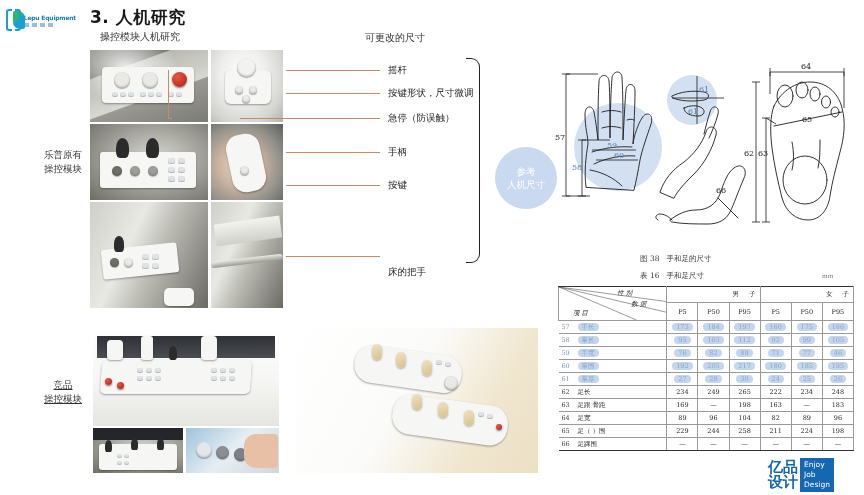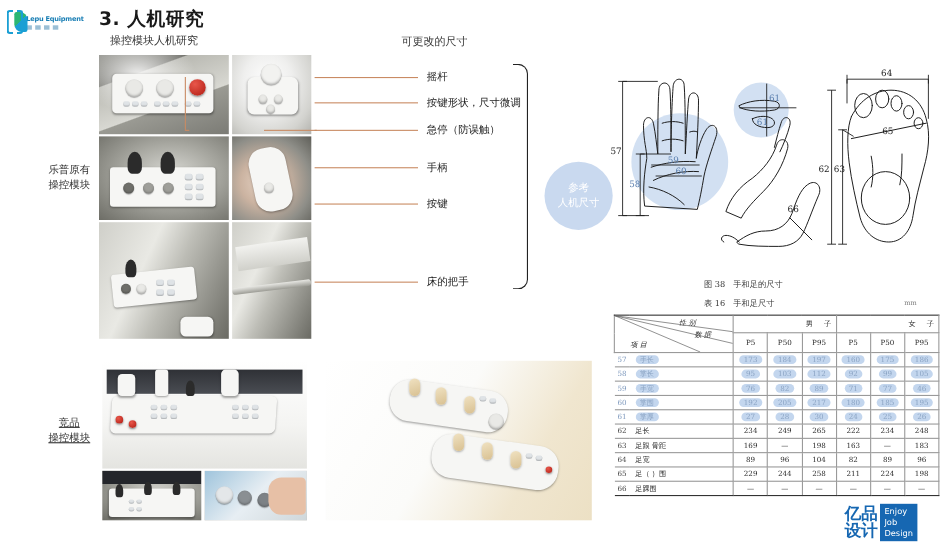--- a/index.html
+++ b/index.html
@@ -246,7 +246,7 @@
 <div class="lead-label" style="left:388px;top:179px;">按键</div>
 
 <div class="lead-line" style="left:286px;top:256px;width:94px;"></div>
-<div class="lead-label" style="left:388px;top:250px;">床的把手</div>
+<div class="lead-label" style="left:388px;top:266px;">床的把手</div>
 
 <div class="lead-line" style="left:240px;top:118px;width:48px;"></div>
 <div class="lead-line" style="left:168px;top:118px;width:4px;height:1px;"></div>

